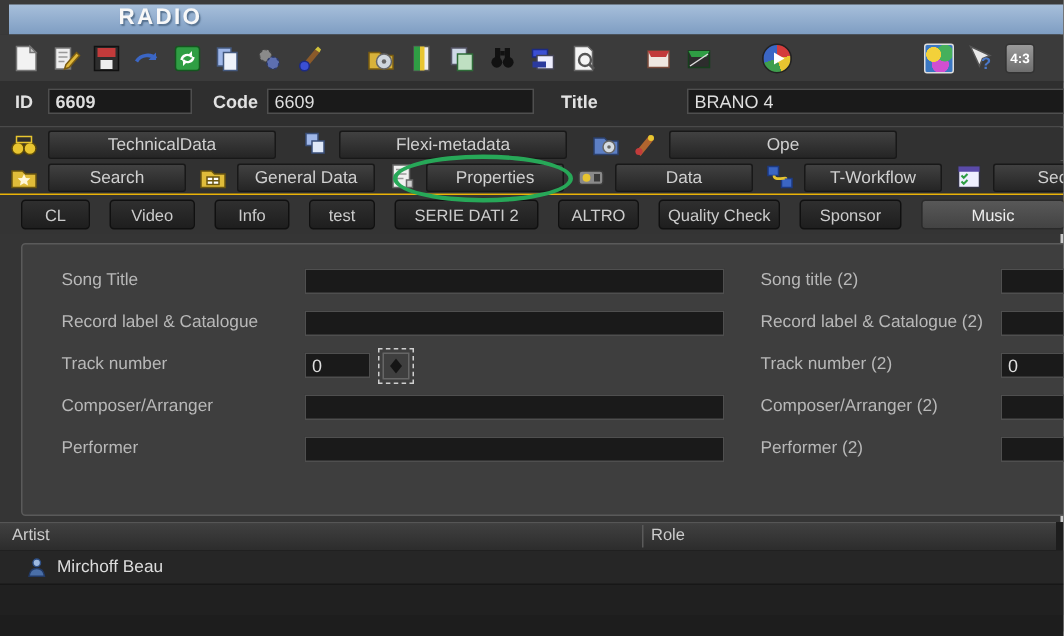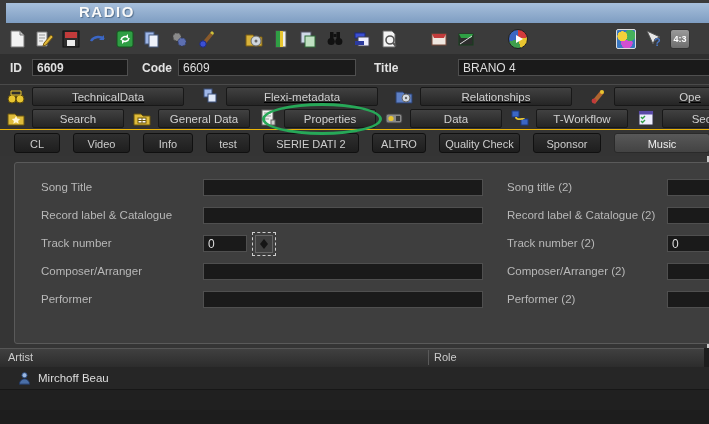--- a/index.html
+++ b/index.html
@@ -39,7 +39,7 @@
   .idbar .tb{position:absolute;top:5px;}
   
   .tabrow{position:absolute;left:0;width:709px;height:22px;background:#313131;display:flex;align-items:center;}
-  .tabrow1{top:85px;text-decoration:underline;} .tabrow2{top:107px;border-bottom:6px solid #eab308;}
+  .tabrow1{top:85px;} .tabrow2{top:107px;border-bottom:6px solid #eab308;}
   .tab{display:flex;align-items:center;flex:0 0 auto;}
   .tab .tabicon{width:20px;height:20px;margin-left:6px;}
   .tab .tabicon svg{width:20px;height:20px;display:block;}

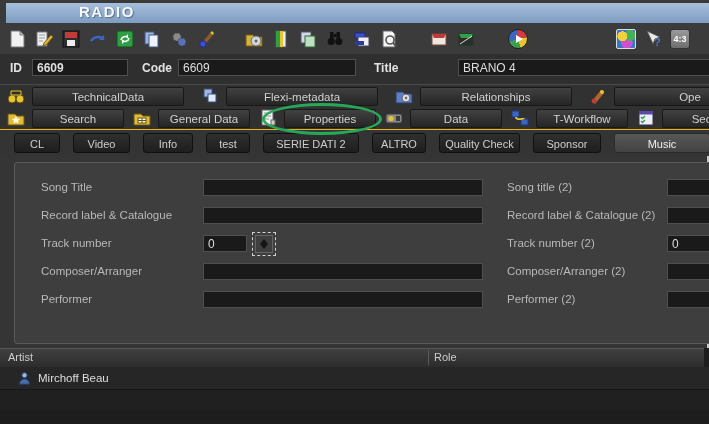--- a/index.html
+++ b/index.html
@@ -248,7 +248,6 @@
             <circle cx="12" cy="12" r="1.2" fill="#666"></circle>
           </svg>
         </span>
-      <span class="tablabel">Relationships</span>
     </div>
     <div class="tab">
       <span class="tabicon">

